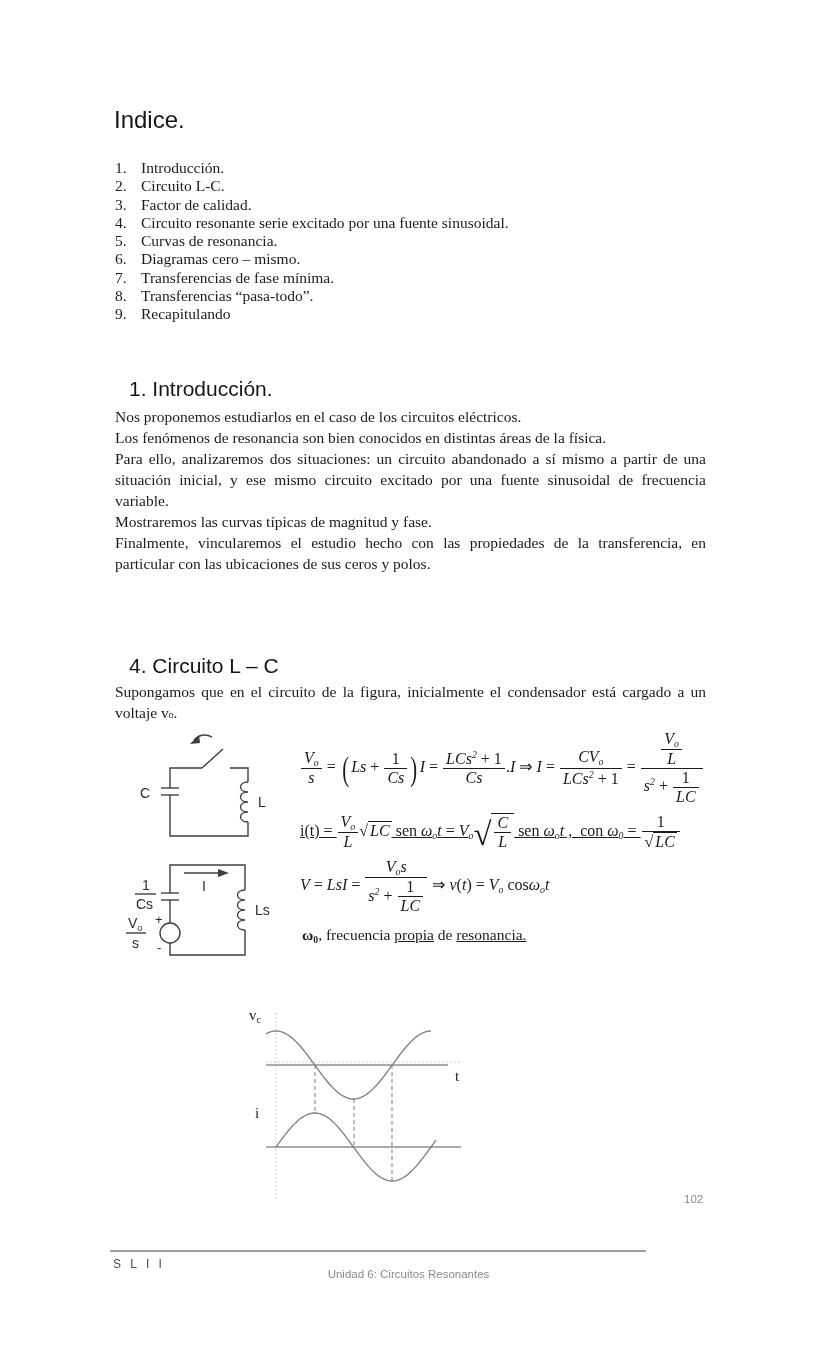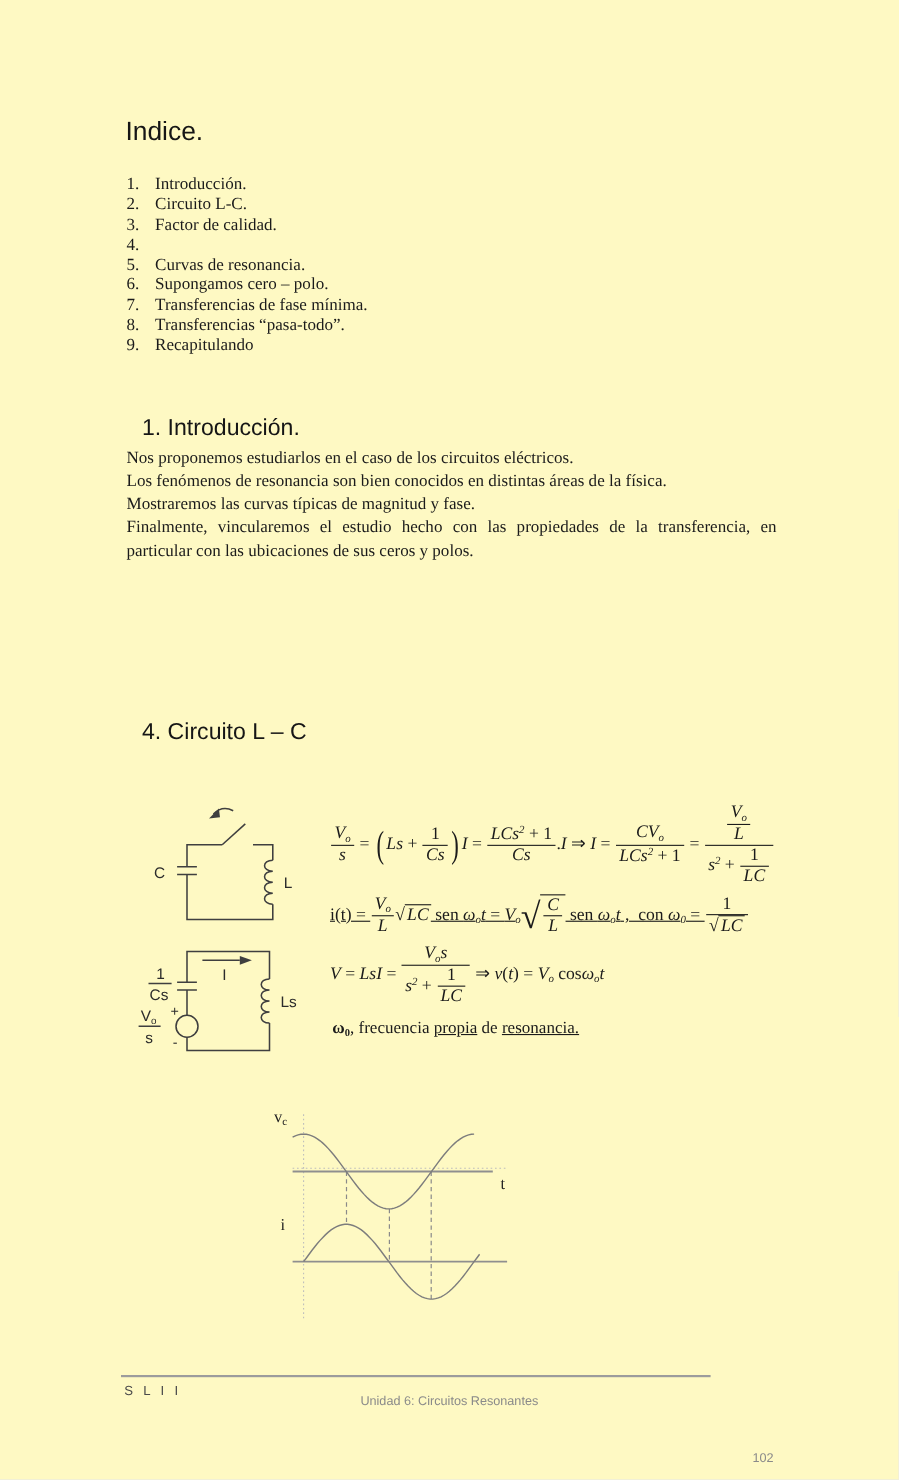--- a/index.html
+++ b/index.html
@@ -8,7 +8,7 @@
   }
   html,body{margin:0;padding:0;background:#e8e8e8;}
   .page{
-    position:relative;width:817px;height:1345px;background:#fef9c3;
+    position:relative;width:817px;height:1345px;background:#ffffff;
     font-family:"Liberation Serif",serif;color:var(--ink);overflow:hidden;
   }
   .title{

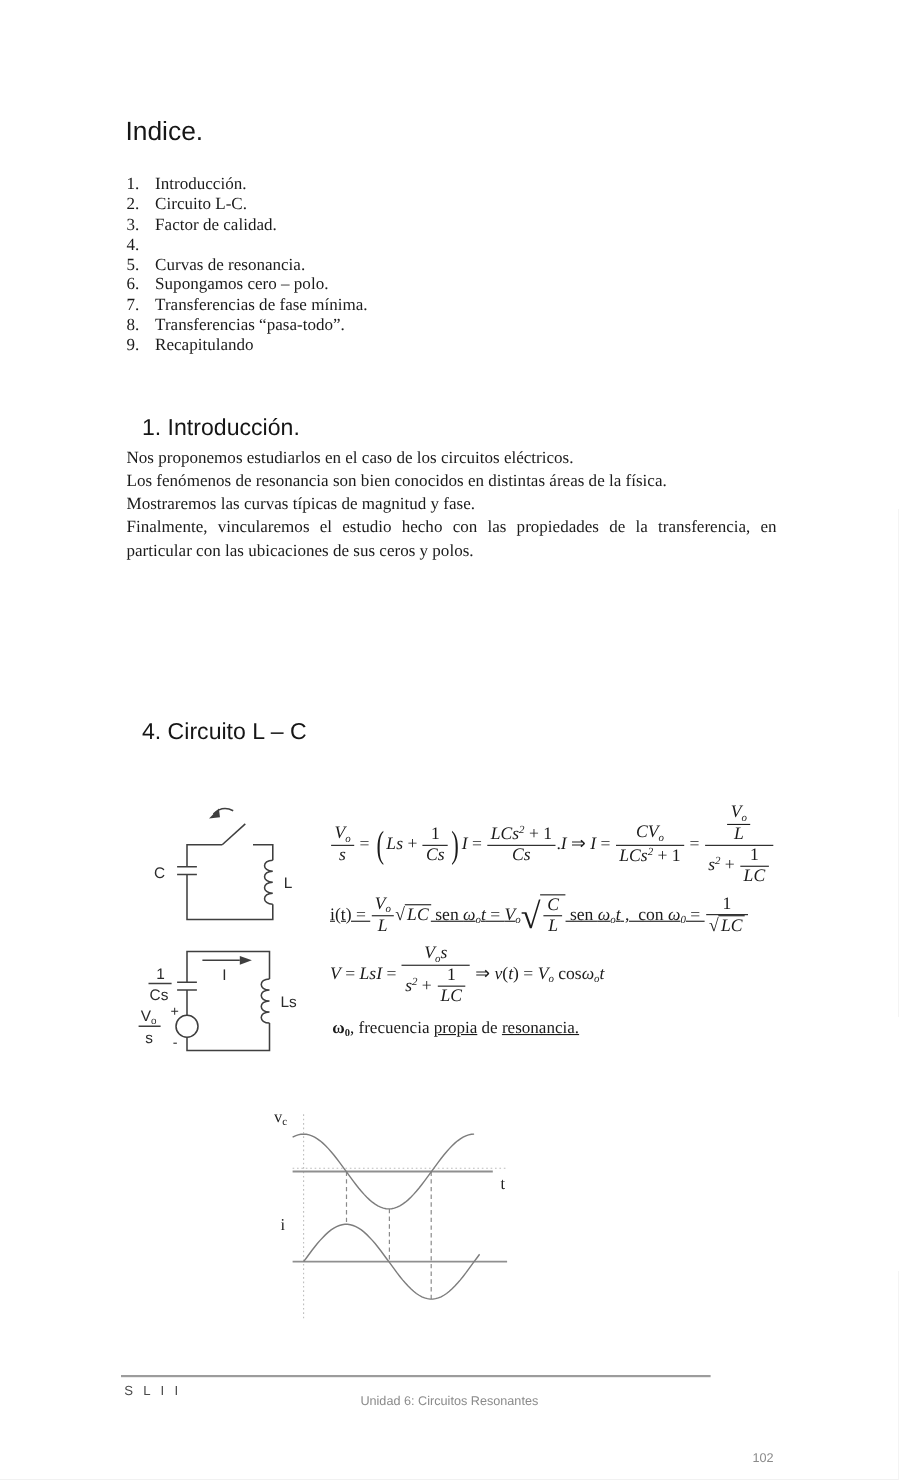--- a/index.html
+++ b/index.html
@@ -110,6 +110,7 @@
       </div>
     <div class="toc-row">
         <span class="toc-num">4.</span>
+        <span class="toc-label">Circuito resonante serie excitado por una fuente sinusoidal.</span>
       </div>
     <div class="toc-row">
         <span class="toc-num">5.</span>

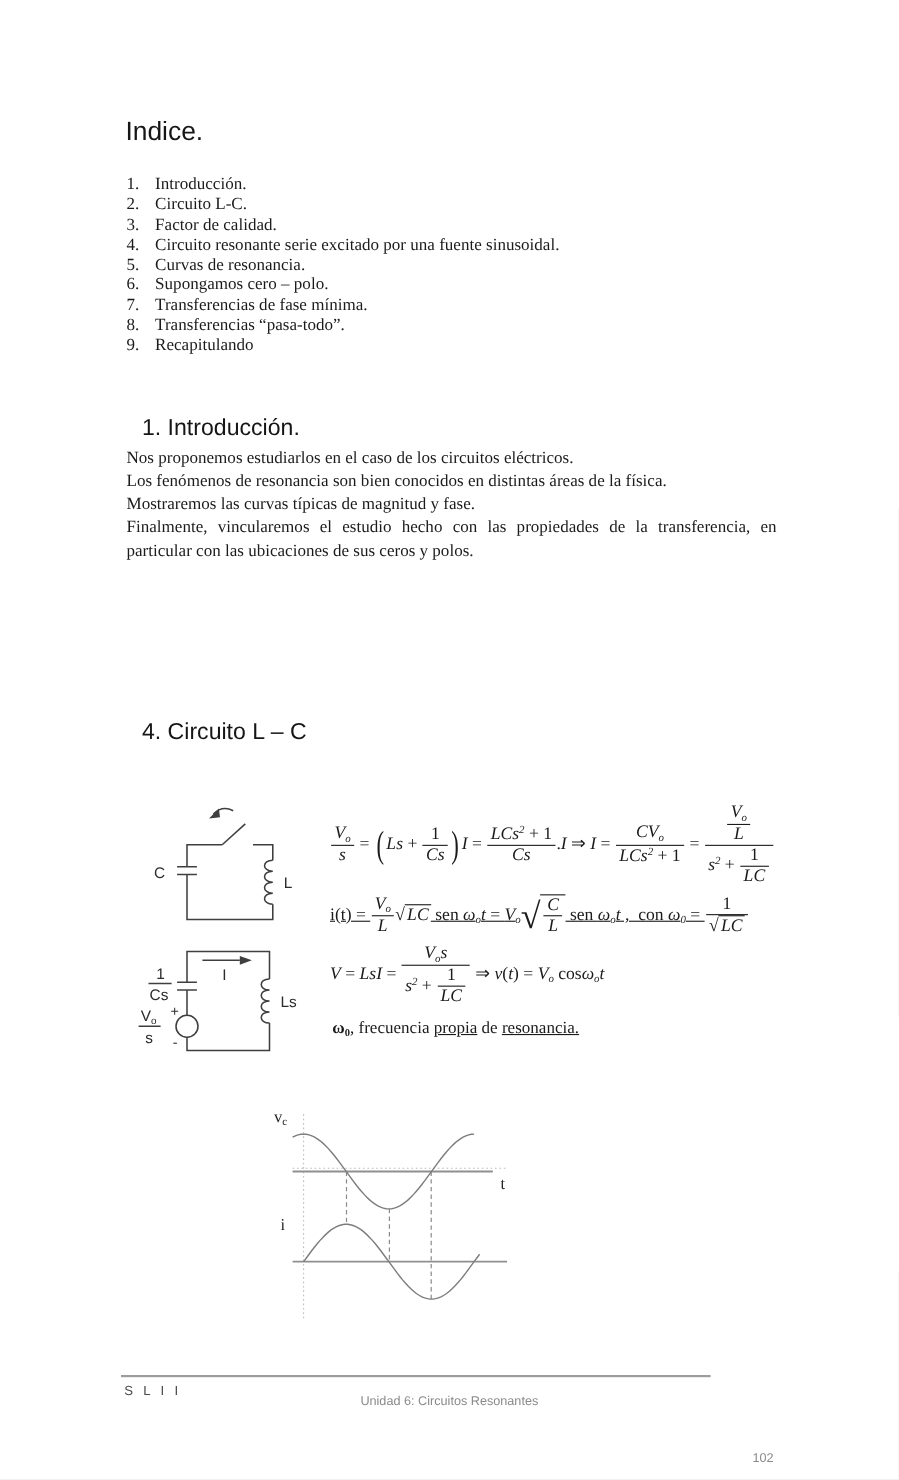--- a/index.html
+++ b/index.html
@@ -118,7 +118,7 @@
       </div>
     <div class="toc-row">
         <span class="toc-num">6.</span>
-        <span class="toc-label">Supongamos cero – polo.</span>
+        <span class="toc-label">Diagramas cero – mismo.</span>
       </div>
     <div class="toc-row">
         <span class="toc-num">7.</span>

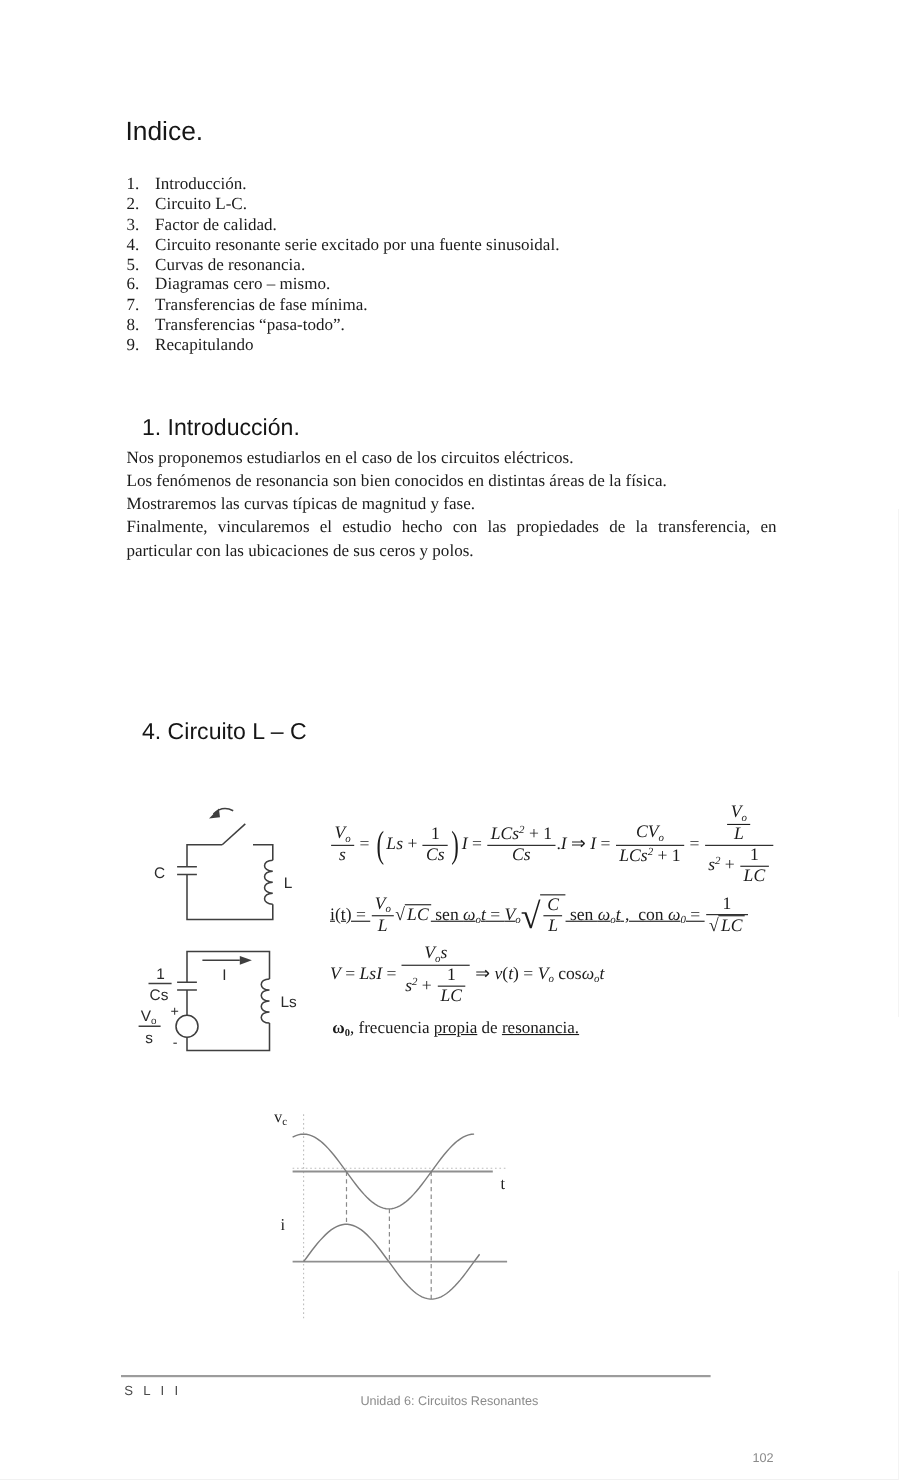--- a/index.html
+++ b/index.html
@@ -139,6 +139,7 @@
   <div class="bodytext" id="para1">
     <p>Nos proponemos estudiarlos en el caso de los circuitos eléctricos.</p>
     <p>Los fenómenos de resonancia son bien conocidos en distintas áreas de la física.</p>
+    <p>Para ello, analizaremos dos situaciones: un circuito abandonado a sí mismo a partir de una situación inicial, y ese mismo circuito excitado por una fuente sinusoidal de frecuencia variable.</p>
     <p>Mostraremos las curvas típicas de magnitud y fase.</p>
     <p>Finalmente, vincularemos el estudio hecho con las propiedades de la transferencia, en particular con las ubicaciones de sus ceros y polos.</p>
   </div>

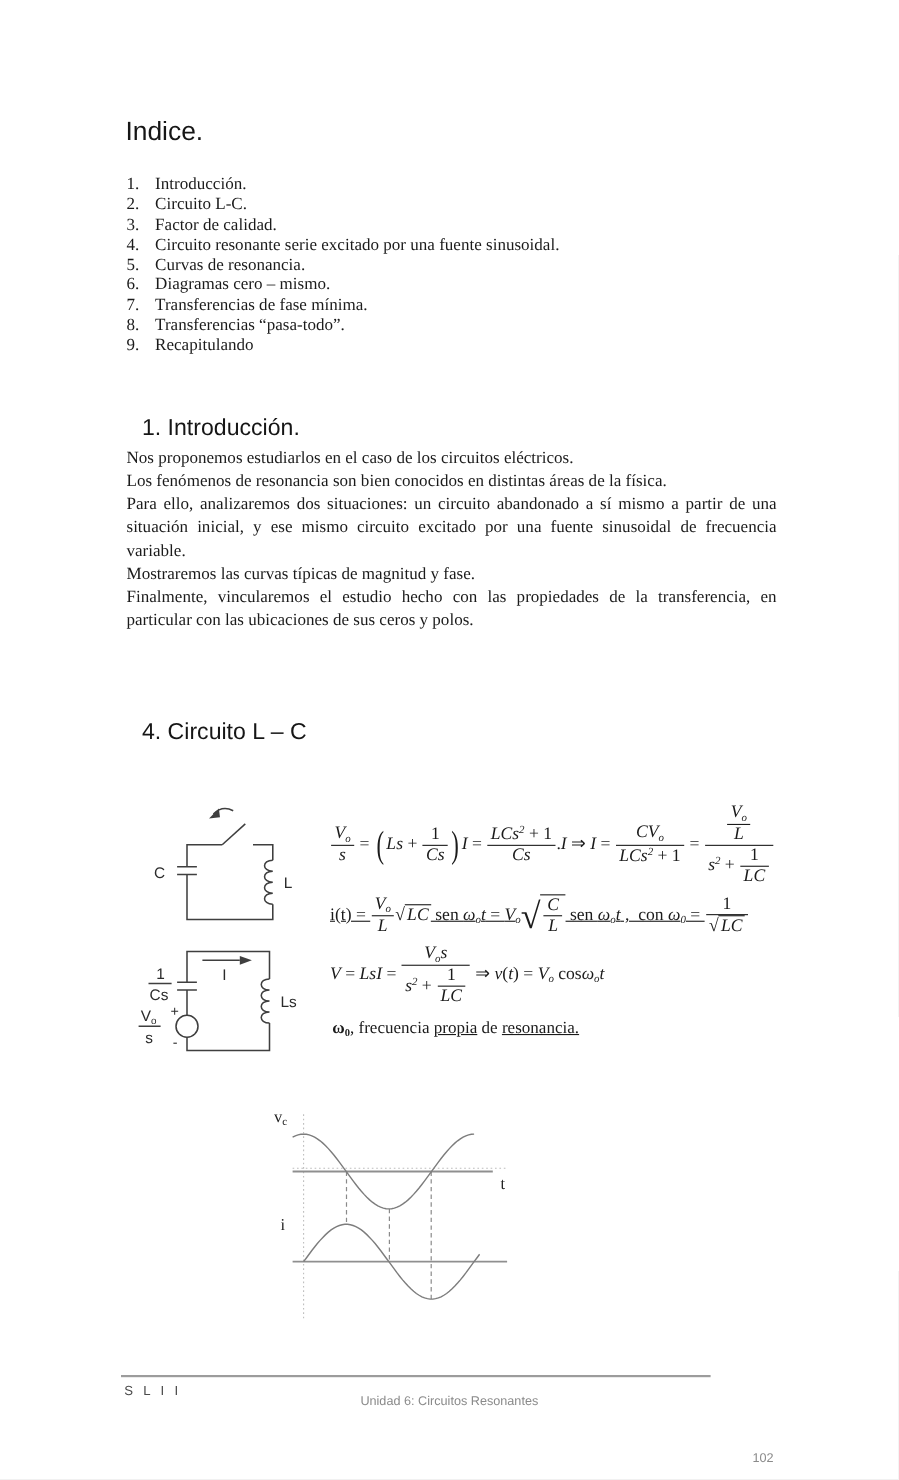--- a/index.html
+++ b/index.html
@@ -146,6 +146,9 @@
 
   <h2 class="heading" id="h-sec2">4. Circuito L – C</h2>
 
+  <div class="bodytext" id="para2">
+    <p><span>Supongamos que en el circuito de la figura, inicialmente el condensador está cargado a un voltaje v</span><span class="tsub">o</span><span>.</span></p>
+  </div>
 
   <svg class="ckt" id="ckt1" width="160" height="118" viewBox="0 0 160 118">
     <g>

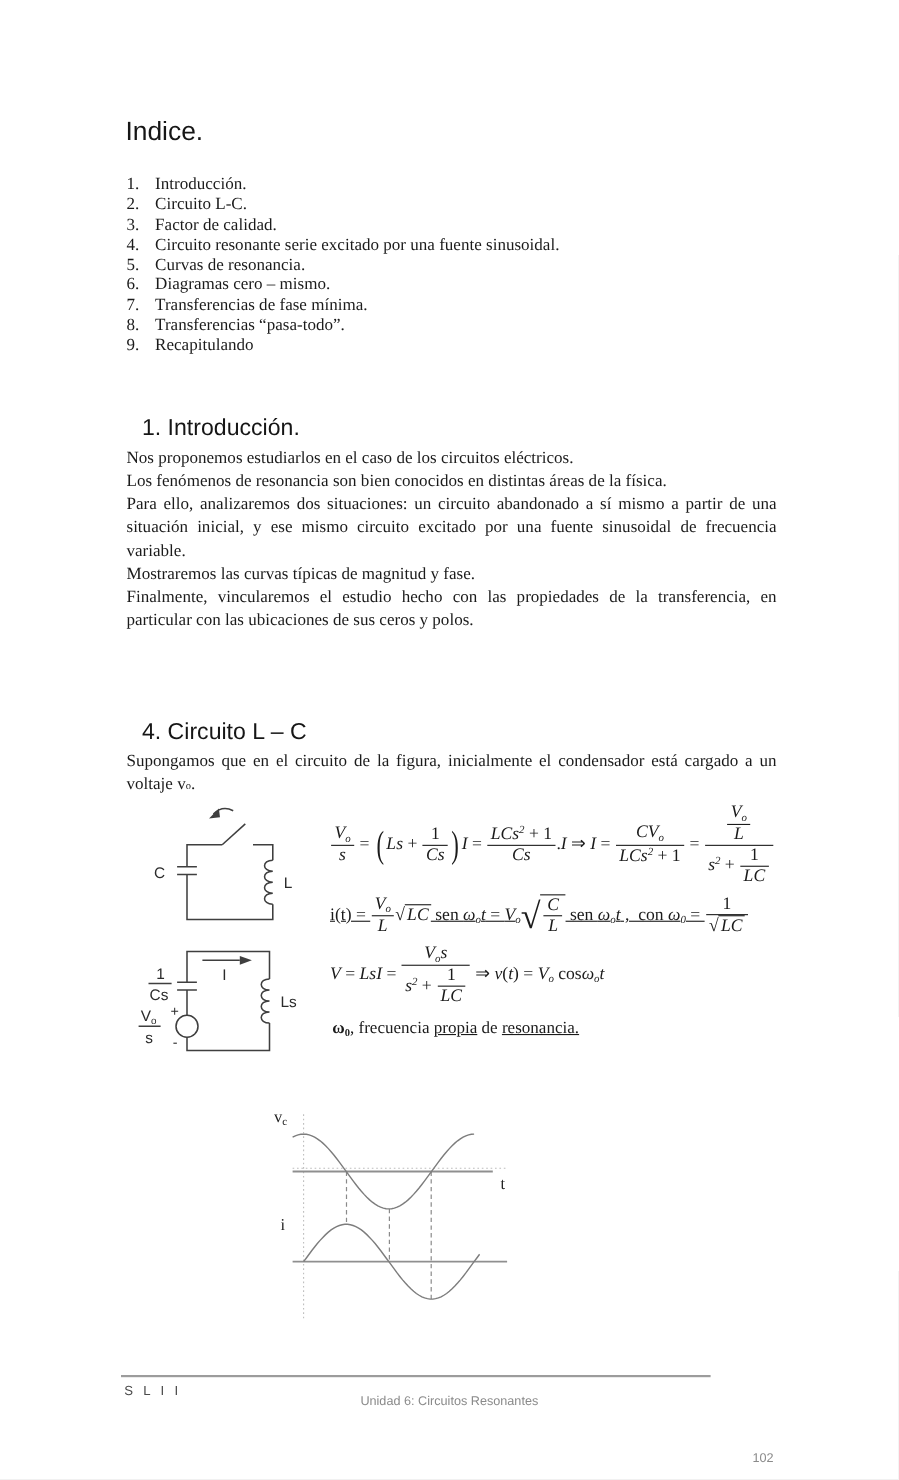--- a/index.html
+++ b/index.html
@@ -84,7 +84,7 @@
     font-family:"Liberation Sans",sans-serif;font-size:11.5px;color:var(--muted);
   }
   .footer-page{
-    position:absolute;left:684px;top:1320px;
+    position:absolute;left:684px;top:1193px;
     font-family:"Liberation Sans",sans-serif;font-size:11.5px;color:var(--muted);
   }
 </style>

